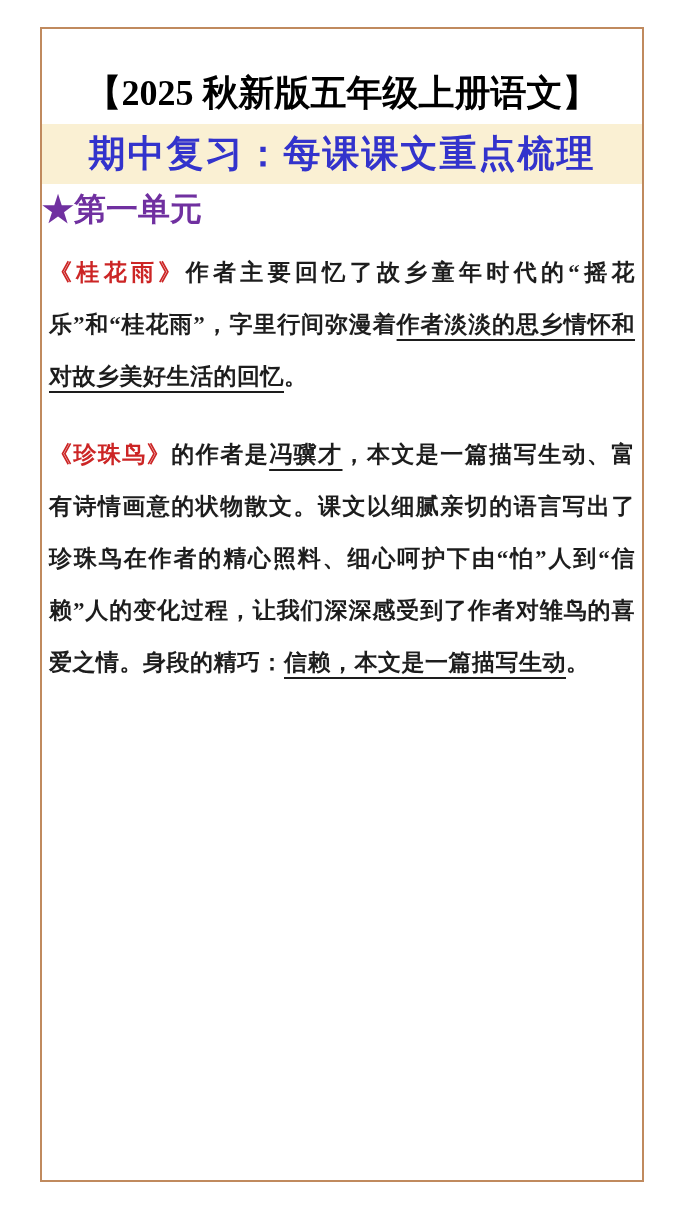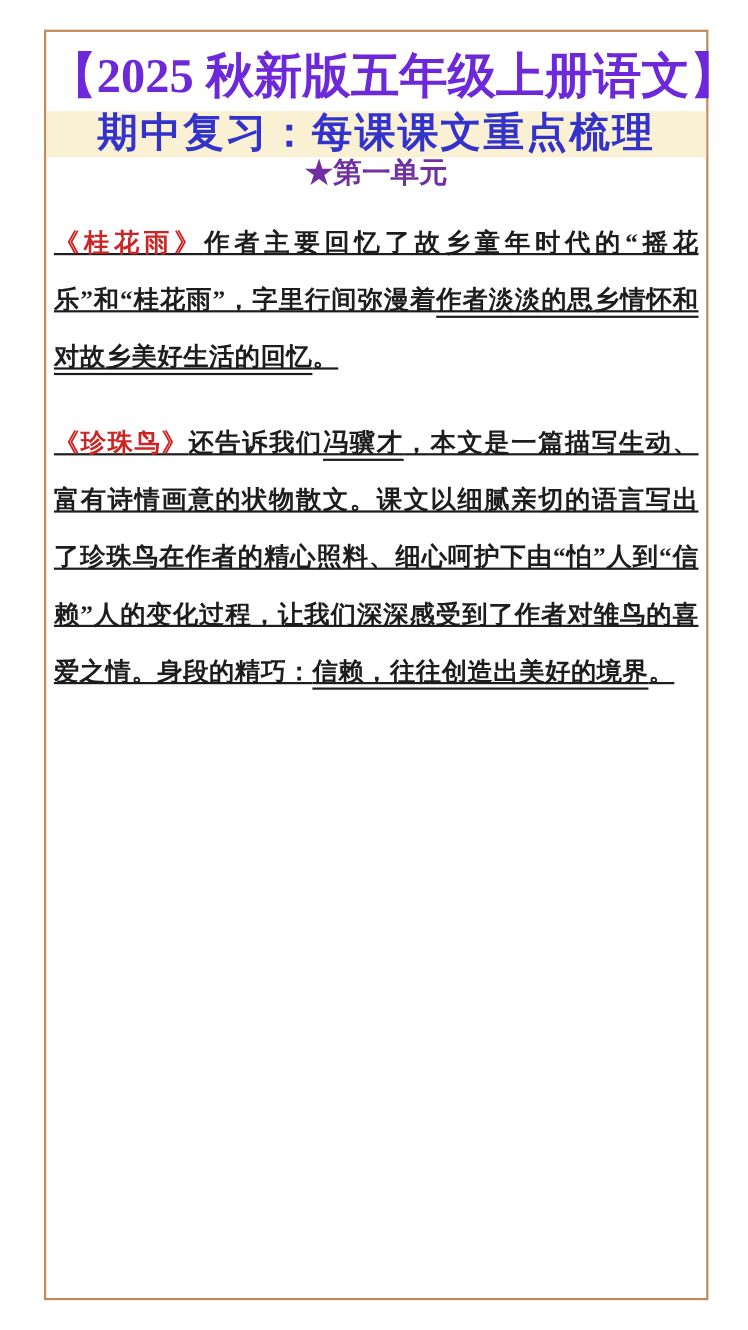--- a/index.html
+++ b/index.html
@@ -23,12 +23,12 @@
     box-sizing: content-box;
   }
   .header-title {
-    margin: 17px 2px 0;
+    margin: 40px 2px 0;
     text-align: center;
-    font-size: 44px;
+    font-size: 36px;
     line-height: 48px;
     font-weight: 700;
-    color: #6d28d9;
+    color: #000000;
     letter-spacing: 0px;
     white-space: nowrap;
   }

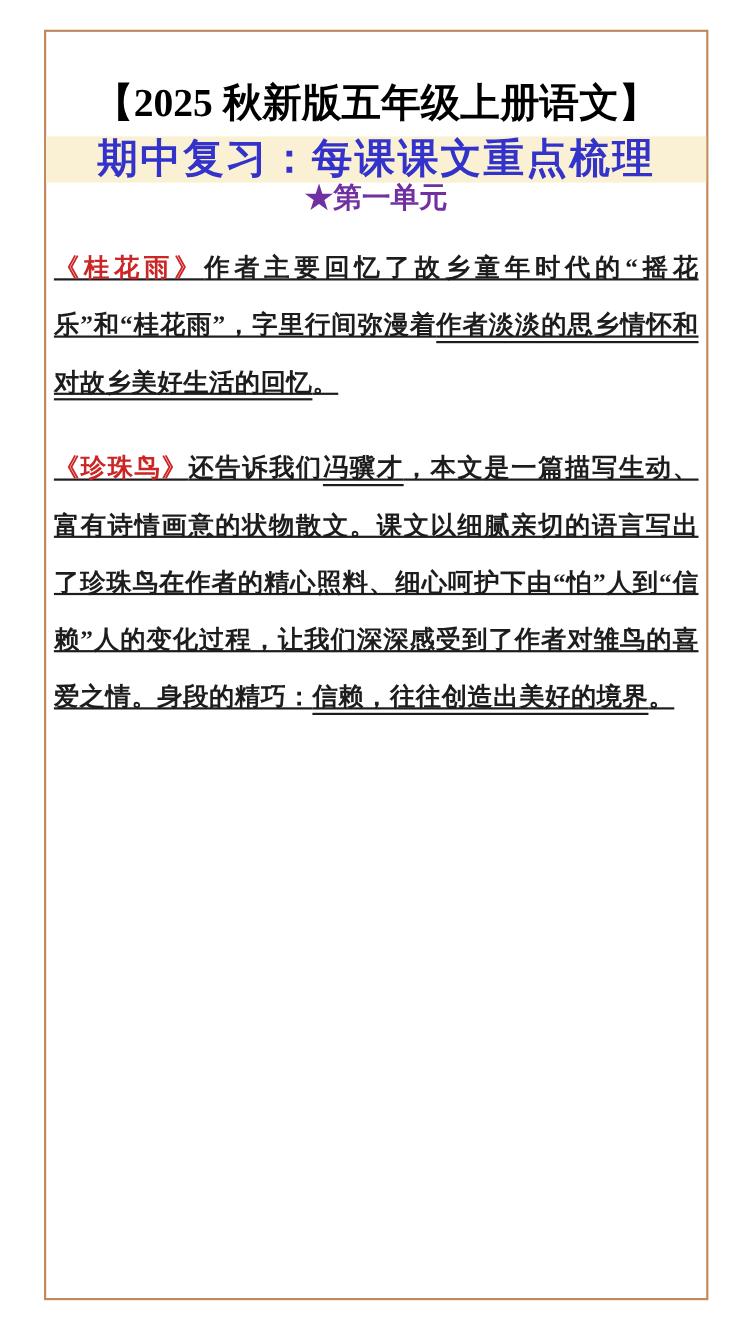--- a/index.html
+++ b/index.html
@@ -35,7 +35,7 @@
   .subtitle-band {
     margin-top: 7px;
     background: var(--subtitle-bg, #faf0d3);
-    height: 42px;
+    height: 60px;
     display: flex;
     align-items: center;
     justify-content: center;

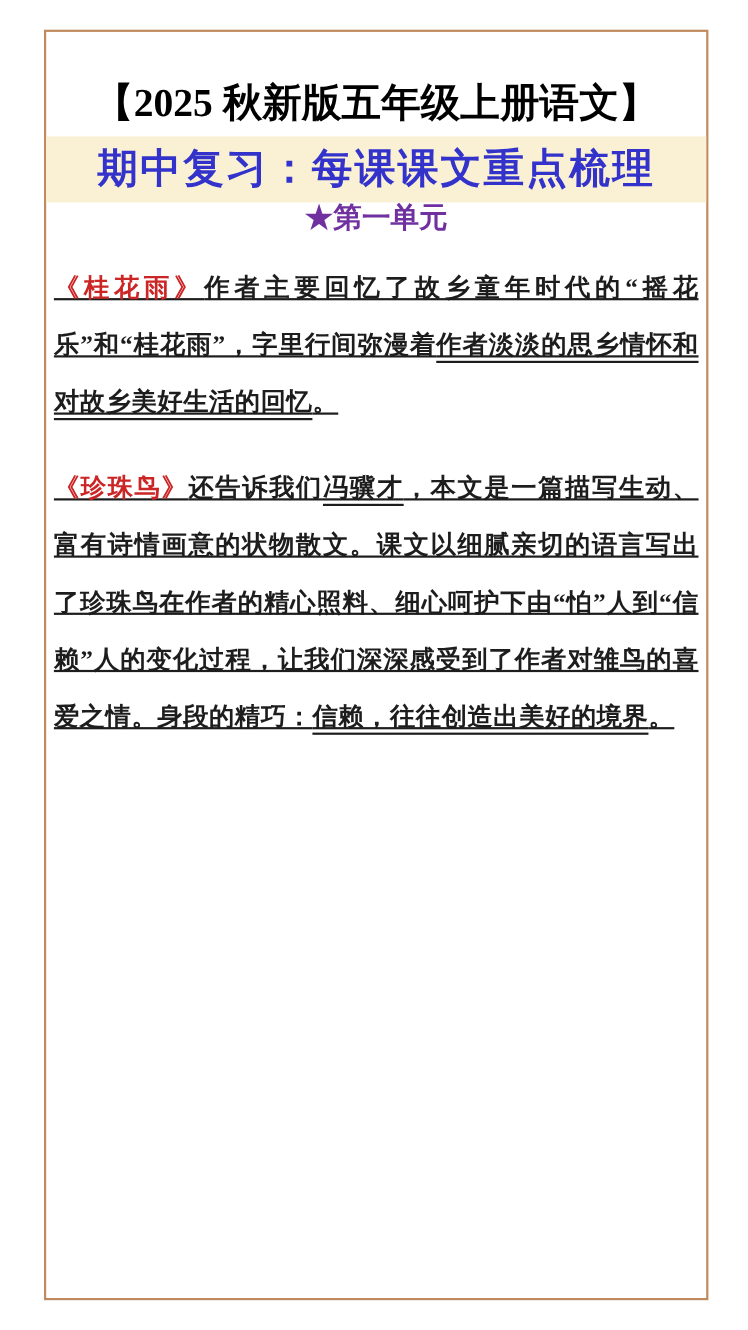--- a/index.html
+++ b/index.html
@@ -49,9 +49,8 @@
     white-space: nowrap;
   }
   .unit-heading {
-    margin-top: 0;
-    text-align: center;
-    font-size: 26px;
+    margin-top: 11px;
+    font-size: 32px;
     line-height: 28px;
     font-weight: 600;
     color: var(--unit-text, #7030a0);

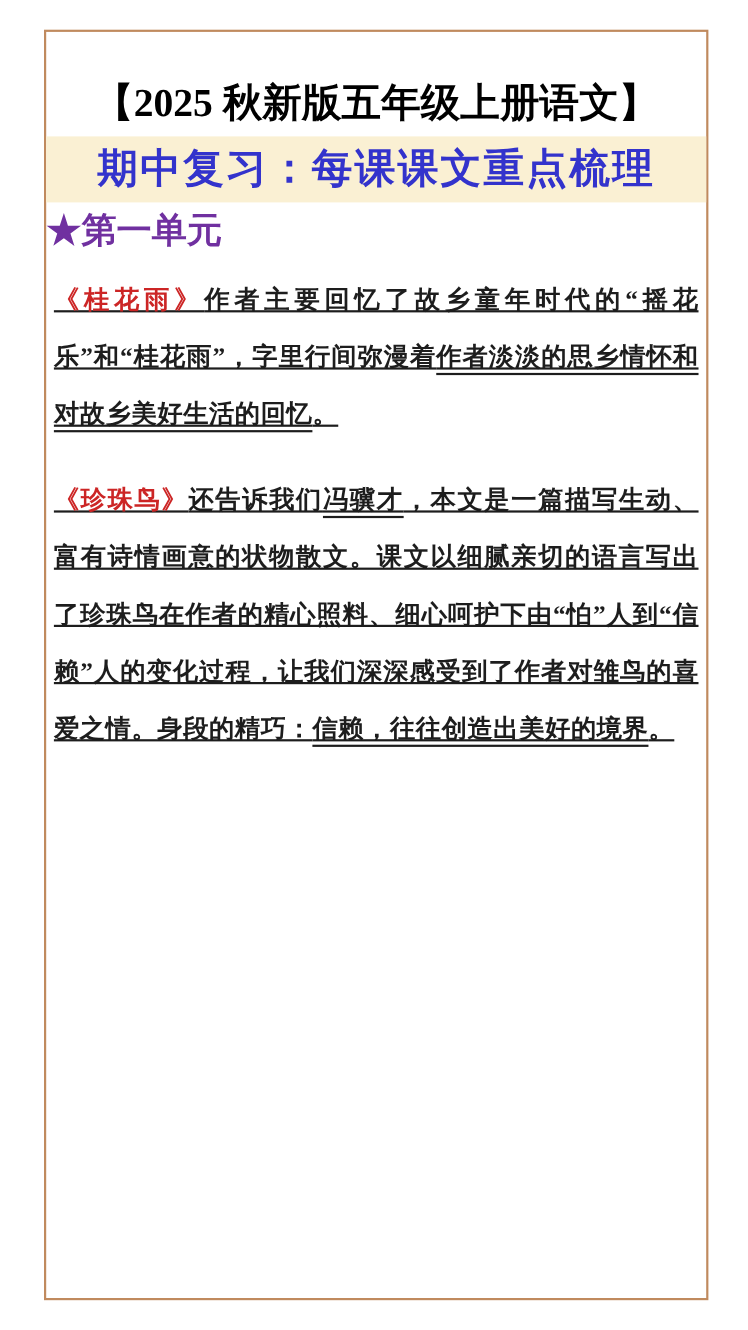--- a/index.html
+++ b/index.html
@@ -67,7 +67,6 @@
     color: var(--body-text, #1d1d1d);
     text-align: justify;
     letter-spacing: 0.5px;
-    text-decoration: underline;
   }
   .book-title {
     color: var(--book-title-red, #cc2525);

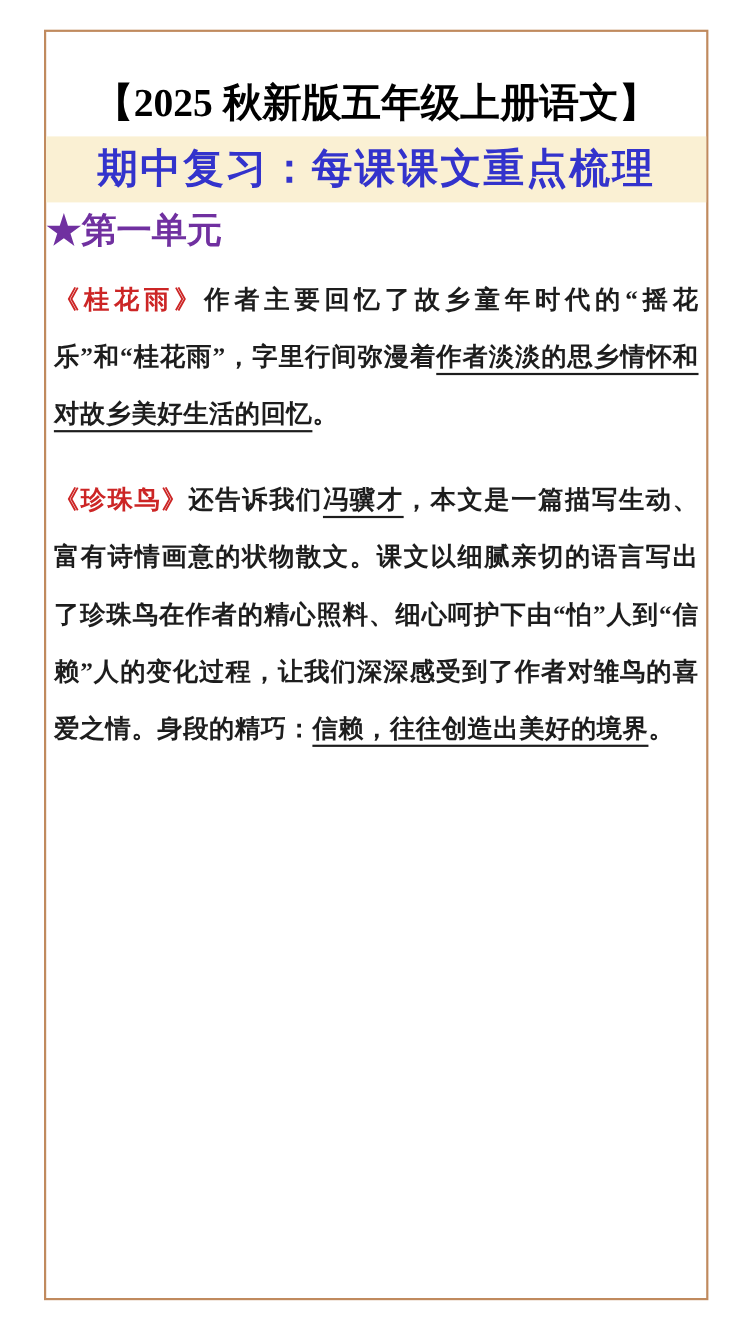--- a/index.html
+++ b/index.html
@@ -93,7 +93,7 @@
 
   <div class="content">
       <p class="para"><span class="book-title">《桂花雨》</span><span>作者主要回忆了故乡童年时代的“摇花乐”和“桂花雨”，字里行间弥漫着</span><u>作者淡淡的思乡情怀和对故乡美好生活的回忆</u><span>。</span></p>
-      <p class="para"><span class="book-title">《珍珠鸟》</span><span>还告诉我们</span><u>冯骥才</u><span>，本文是一篇描写生动、富有诗情画意的状物散文。课文以细腻亲切的语言写出了珍珠鸟在作者的精心照料、细心呵护下由“怕”人到“信赖”人的变化过程，让我们深深感受到了作者对雏鸟的喜爱之情。身段的精巧：</span><u>信赖，往往创造出美好的境界</u><span>。</span></p>
+      <p class="para"><span class="book-title">《珍珠鸟》</span><span>的作者是</span><u>冯骥才</u><span>，本文是一篇描写生动、富有诗情画意的状物散文。课文以细腻亲切的语言写出了珍珠鸟在作者的精心照料、细心呵护下由“怕”人到“信赖”人的变化过程，让我们深深感受到了作者对雏鸟的喜爱之情。身段的精巧：</span><u>信赖，往往创造出美好的境界</u><span>。</span></p>
     </div>
 </div>
 

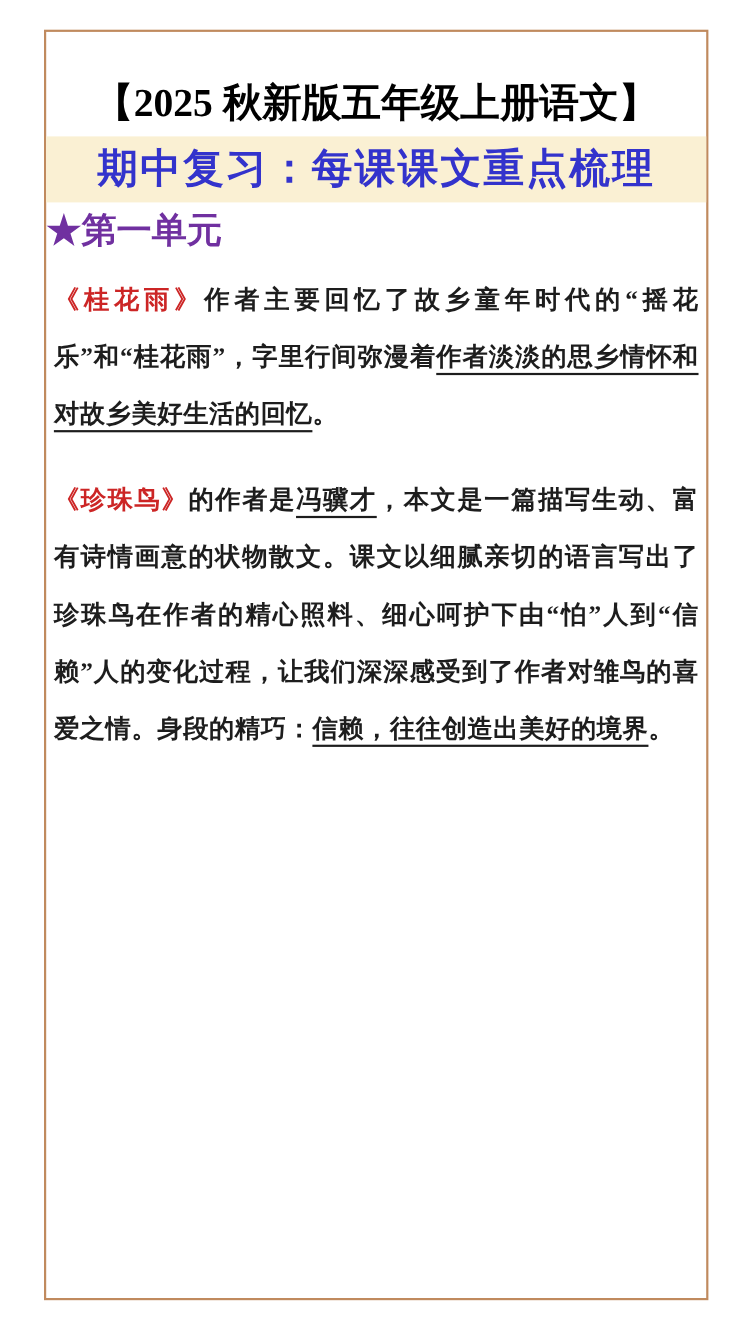--- a/index.html
+++ b/index.html
@@ -93,7 +93,7 @@
 
   <div class="content">
       <p class="para"><span class="book-title">《桂花雨》</span><span>作者主要回忆了故乡童年时代的“摇花乐”和“桂花雨”，字里行间弥漫着</span><u>作者淡淡的思乡情怀和对故乡美好生活的回忆</u><span>。</span></p>
-      <p class="para"><span class="book-title">《珍珠鸟》</span><span>的作者是</span><u>冯骥才</u><span>，本文是一篇描写生动、富有诗情画意的状物散文。课文以细腻亲切的语言写出了珍珠鸟在作者的精心照料、细心呵护下由“怕”人到“信赖”人的变化过程，让我们深深感受到了作者对雏鸟的喜爱之情。身段的精巧：</span><u>信赖，往往创造出美好的境界</u><span>。</span></p>
+      <p class="para"><span class="book-title">《珍珠鸟》</span><span>的作者是</span><u>冯骥才</u><span>，本文是一篇描写生动、富有诗情画意的状物散文。课文以细腻亲切的语言写出了珍珠鸟在作者的精心照料、细心呵护下由“怕”人到“信赖”人的变化过程，让我们深深感受到了作者对雏鸟的喜爱之情。身段的精巧：</span><u>信赖，本文是一篇描写生动</u><span>。</span></p>
     </div>
 </div>
 

